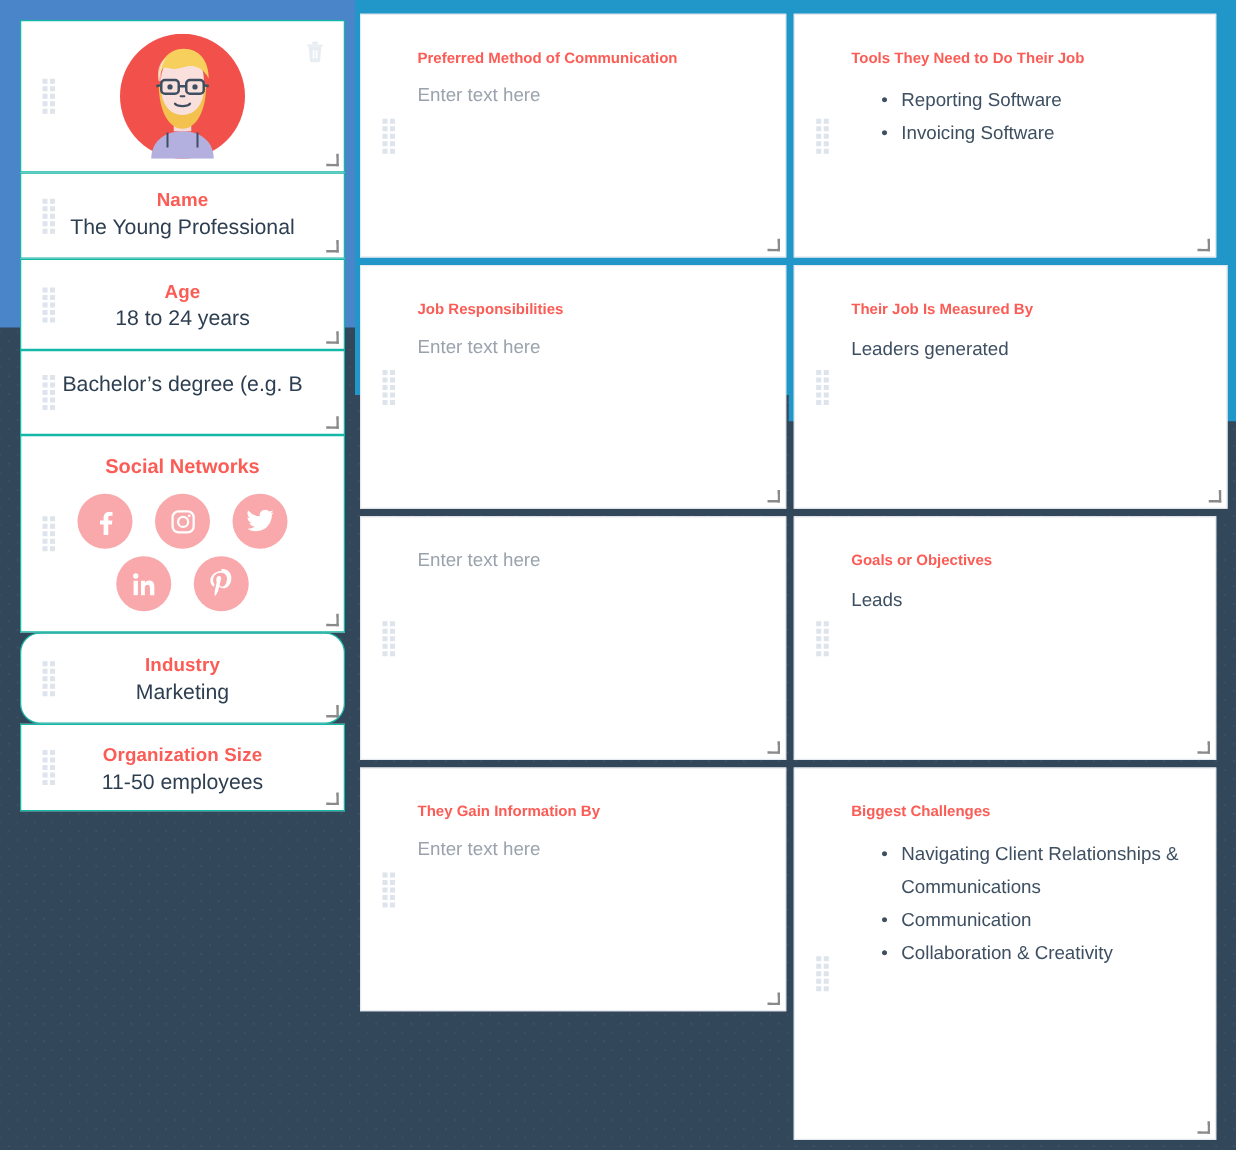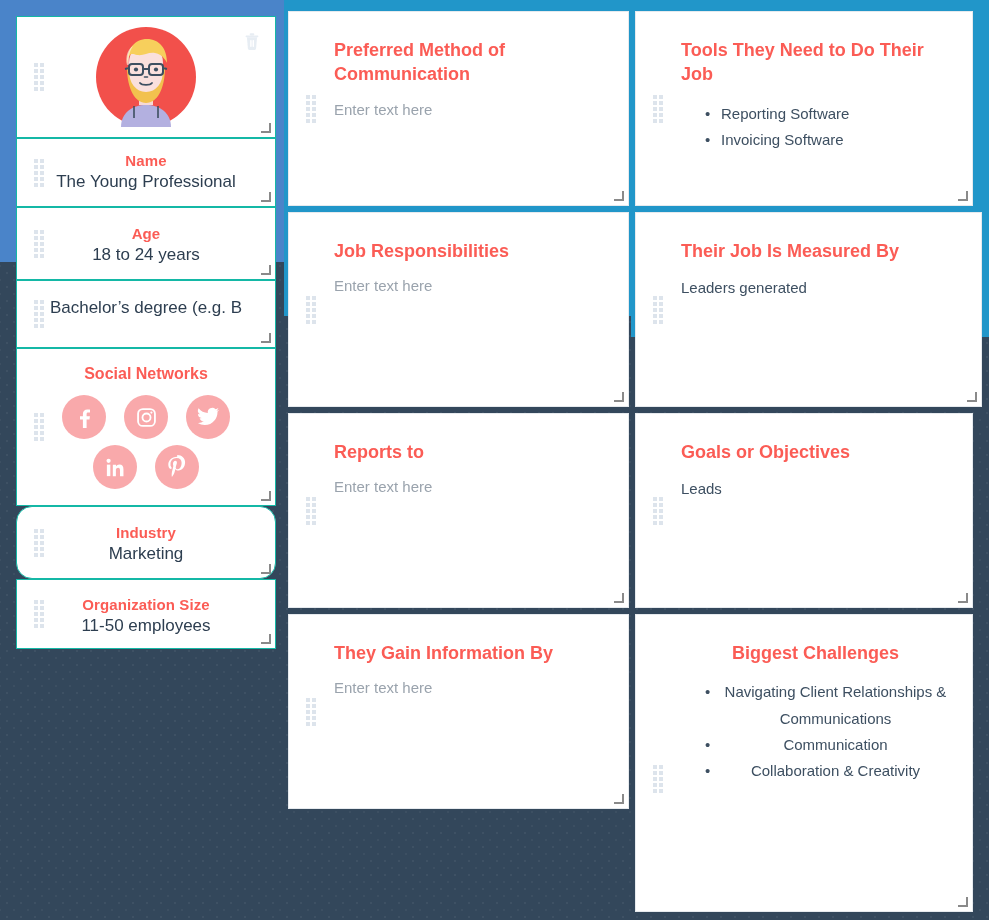--- a/index.html
+++ b/index.html
@@ -153,7 +153,7 @@
   .content-title {
     color: #fb5c55;
     font-weight: bold;
-    font-size: 18px;
+    font-size: 12px;
     line-height: 1.35;
     margin-bottom: 14px;
   }

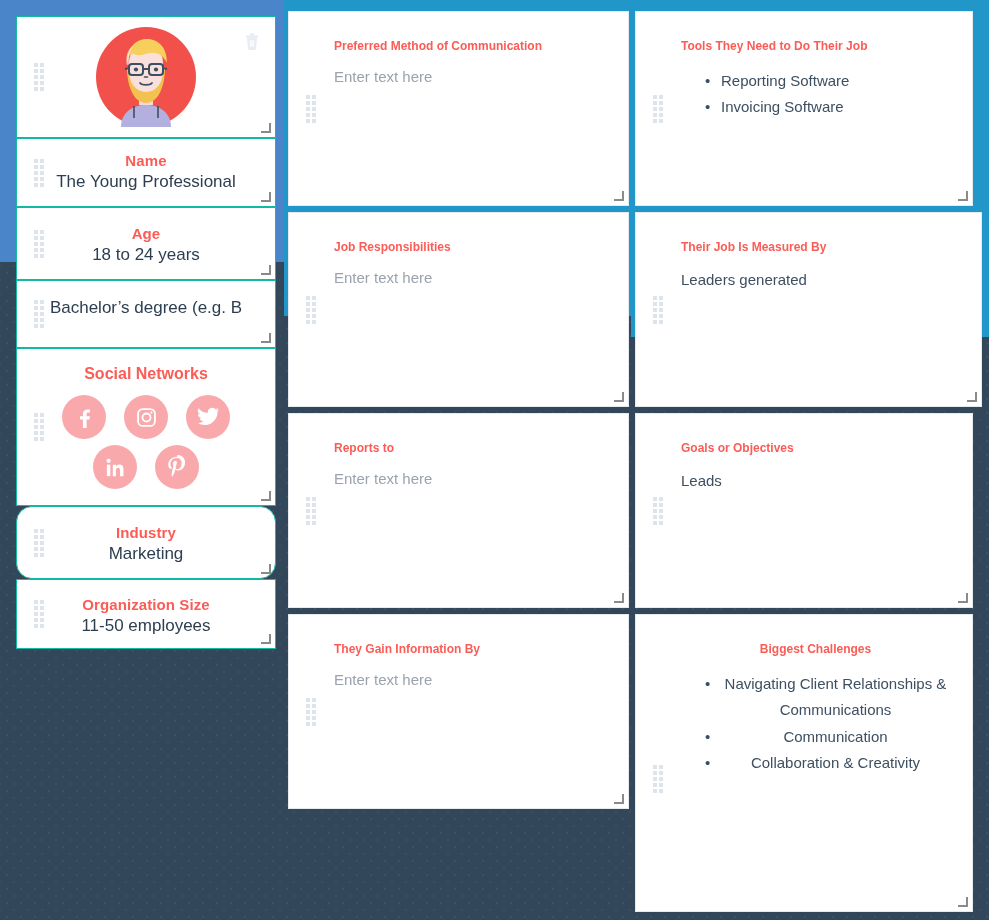--- a/index.html
+++ b/index.html
@@ -448,7 +448,6 @@
         <i></i>
     </div>
     <div class="inner">
-      <div class="content-title">Reports to</div>
       <div class="content-placeholder">Enter text here</div>
     </div>
     <div class="resize-handle"></div>

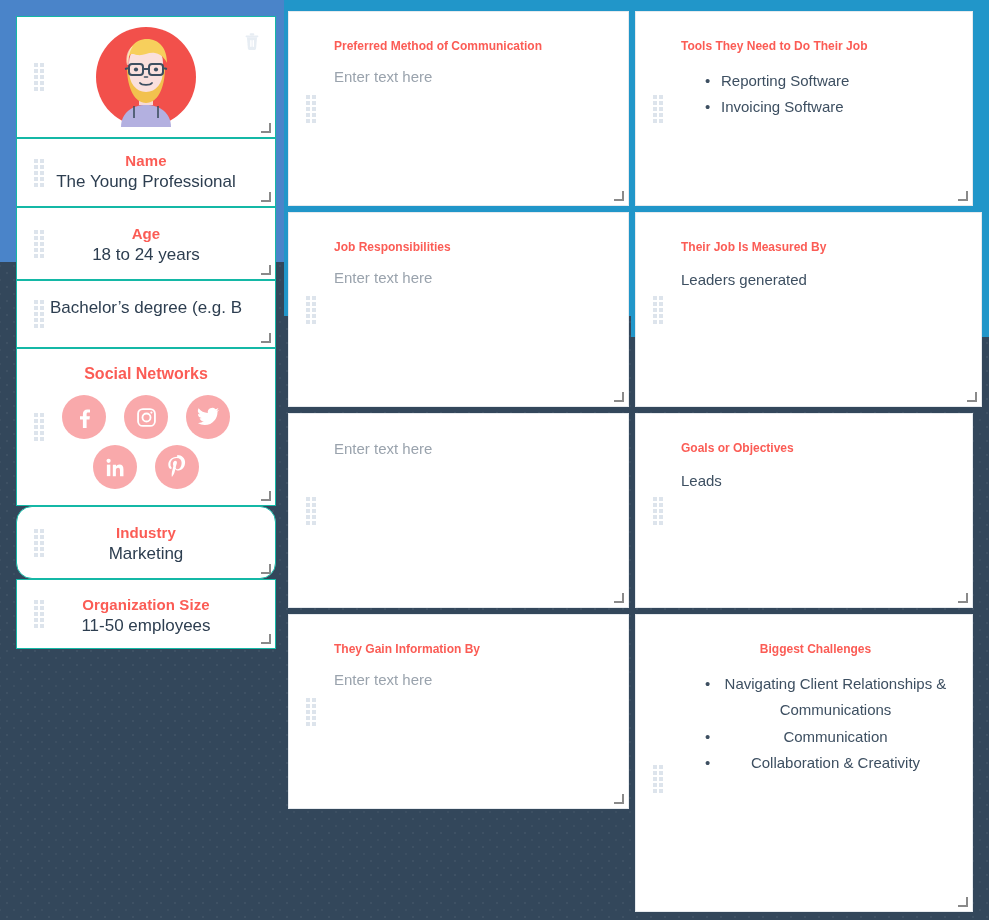--- a/index.html
+++ b/index.html
@@ -545,7 +545,7 @@
   </div>
 </div>
 
-<div class="card content-card" style="left:635px;top:614px;width:338px;height:298px;text-align:center;">
+<div class="card content-card" style="left:635px;top:614px;width:338px;height:298px;">
   <div class="card-body">
     <div class="drag-handle" style="top:150px;transform:none;">
       <i></i>

